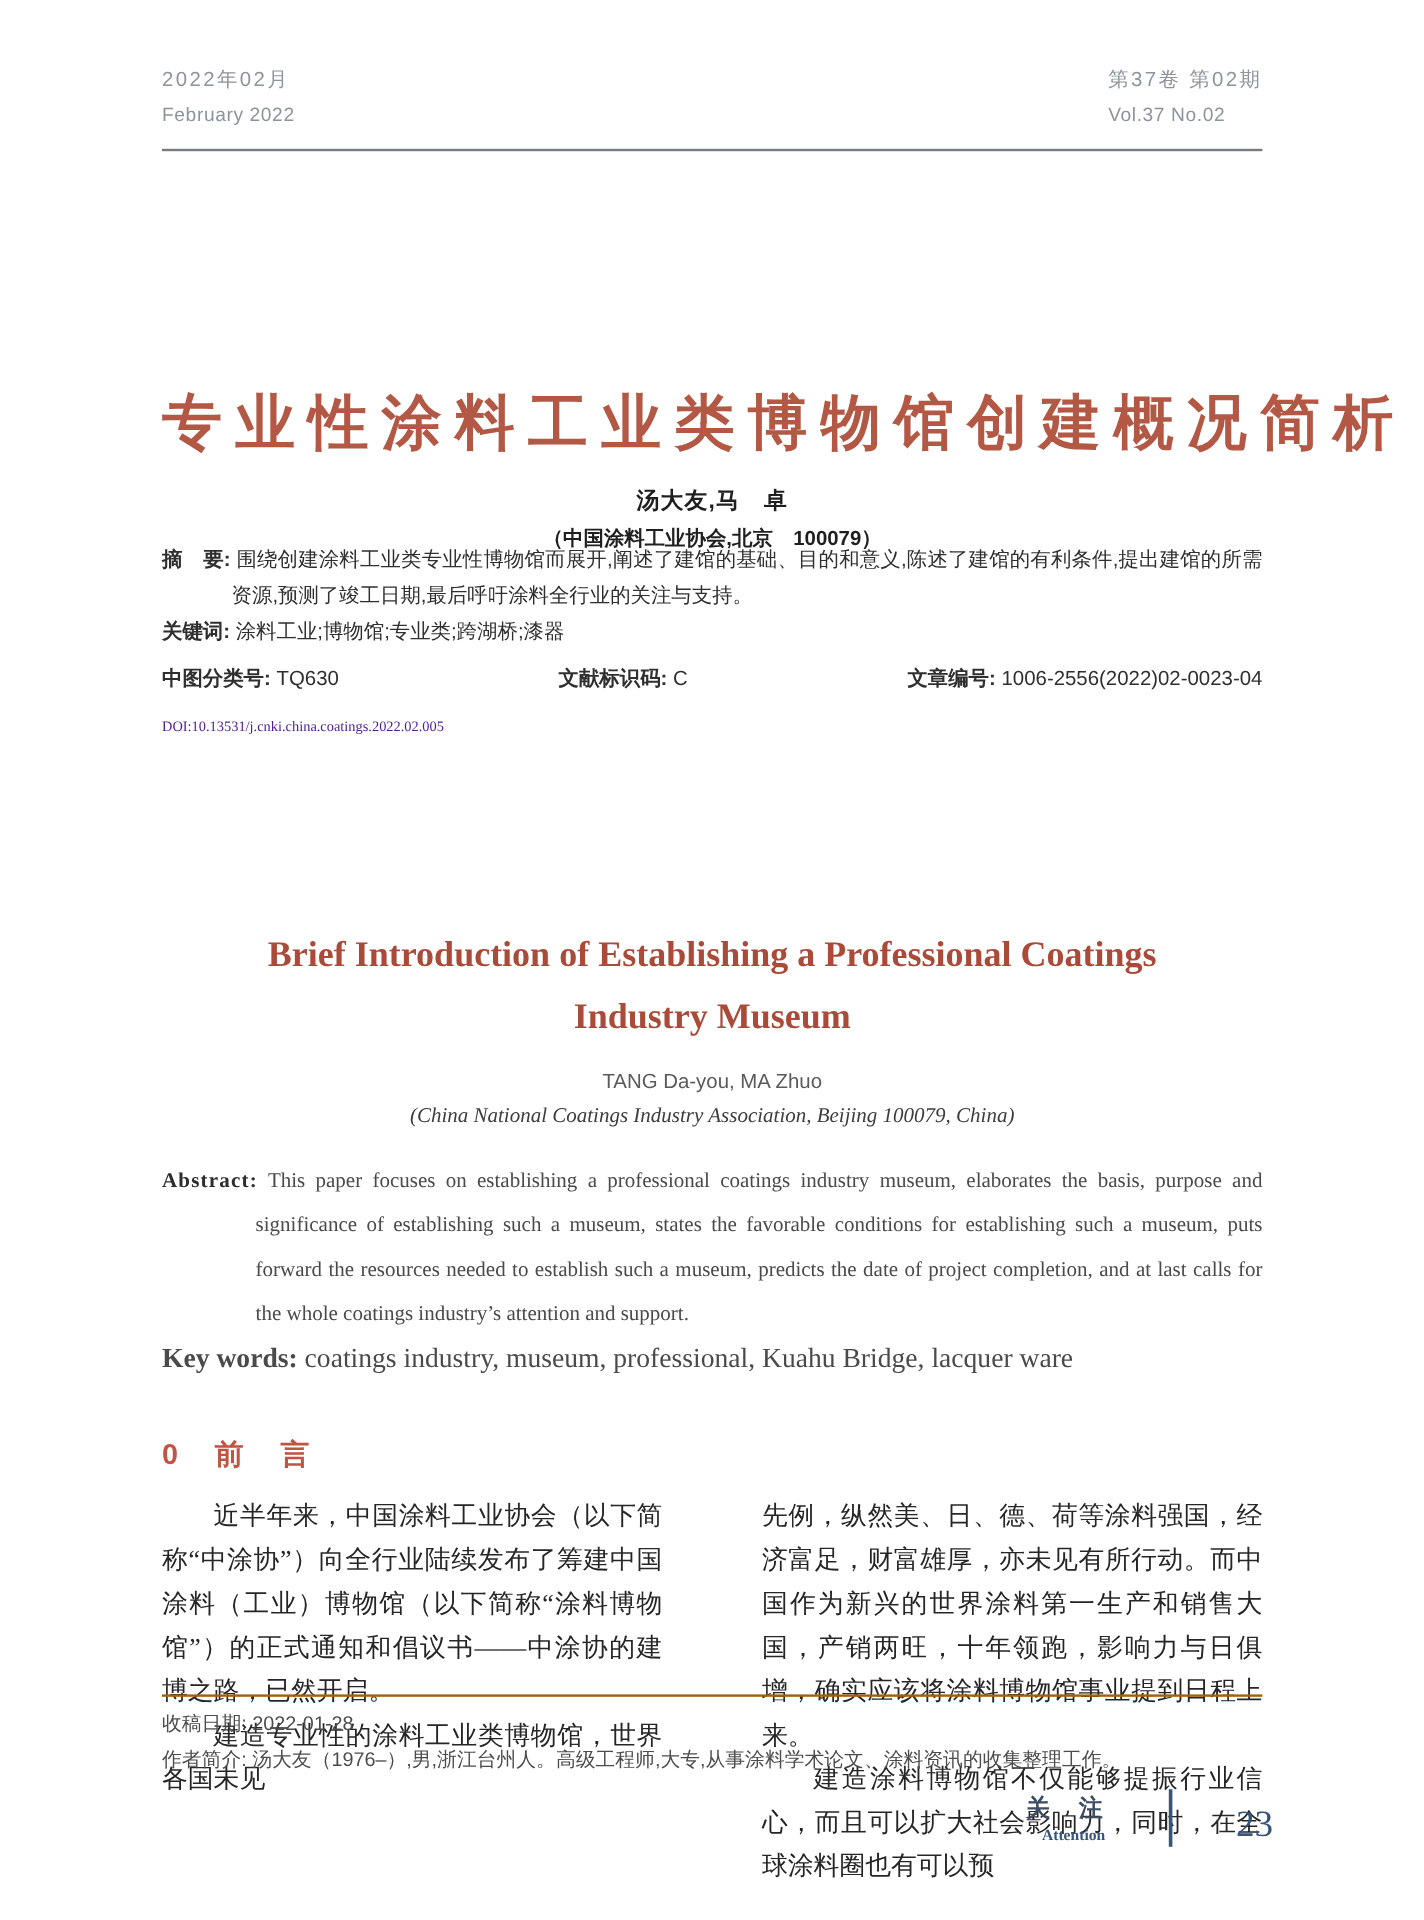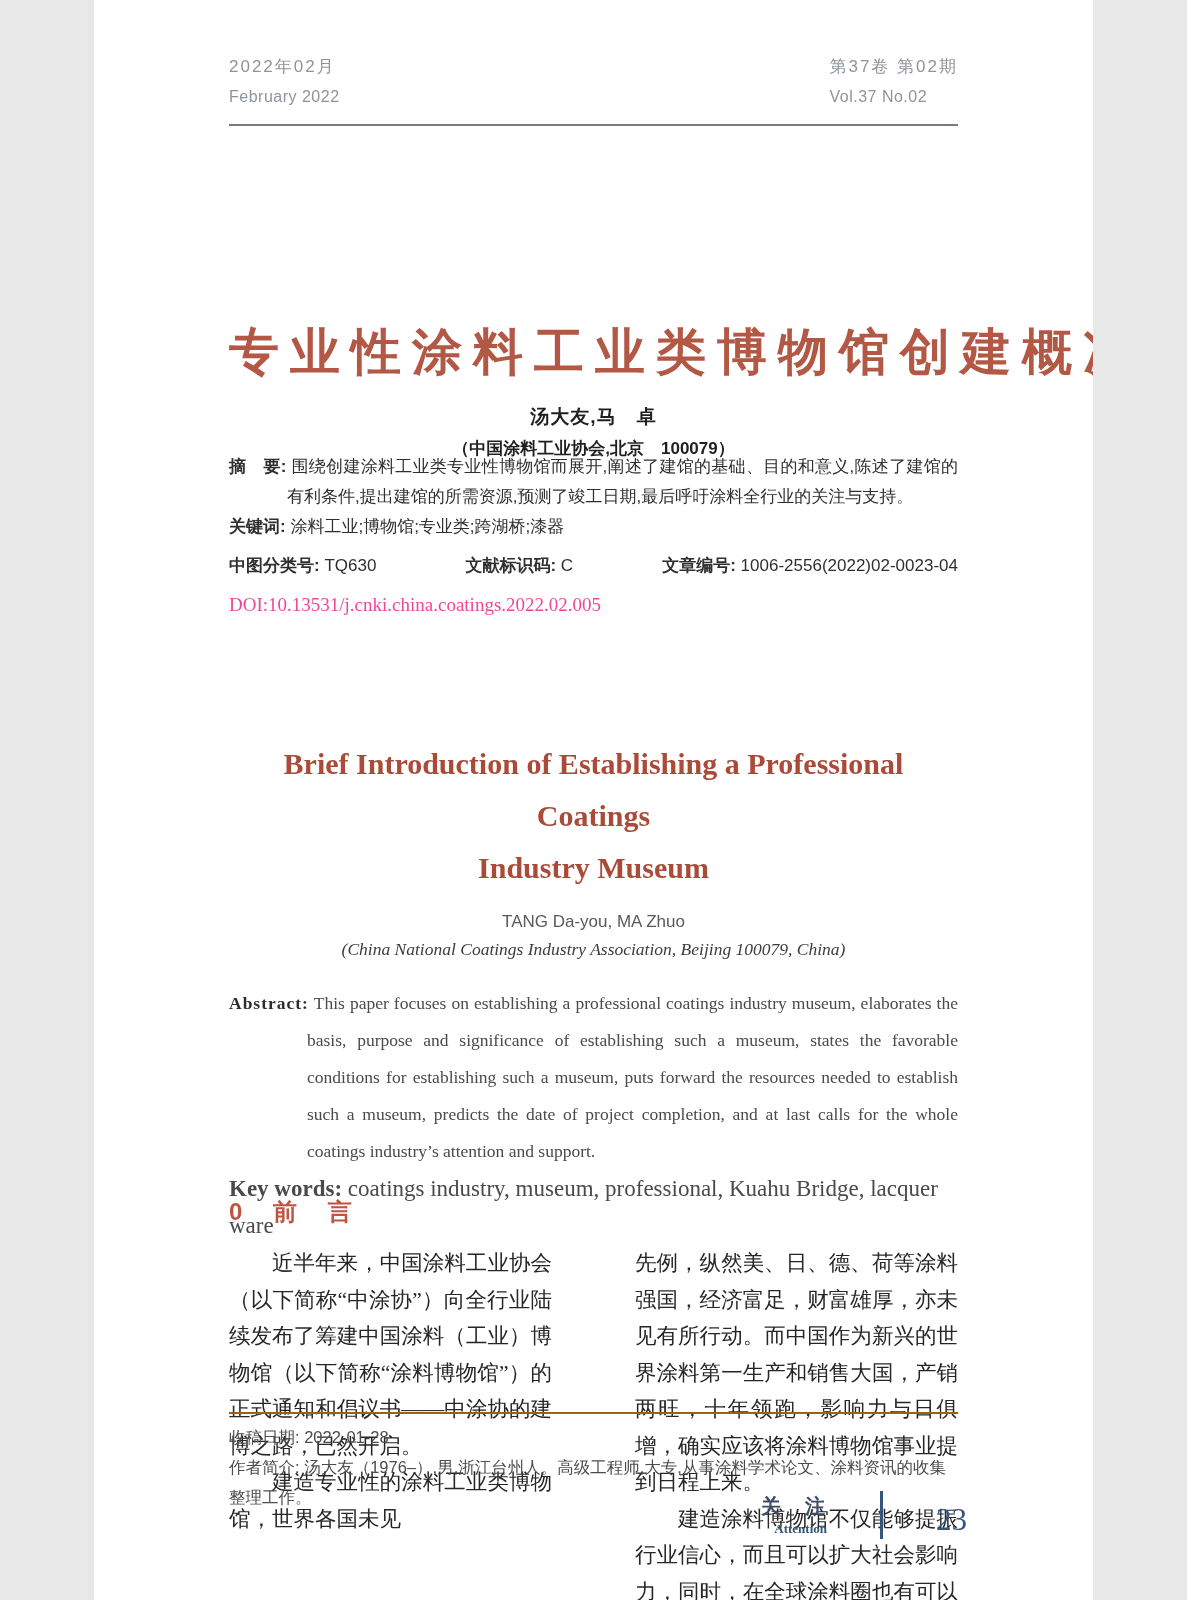--- a/index.html
+++ b/index.html
@@ -6,7 +6,7 @@
   html,body { background:#e8e8e8; }
   .page {
     position:relative;
-    width:999px; height:1600px;
+    width:1187px; height:1600px;
     margin:0 auto;
     background:#ffffff;
     font-family:"Liberation Sans", sans-serif;

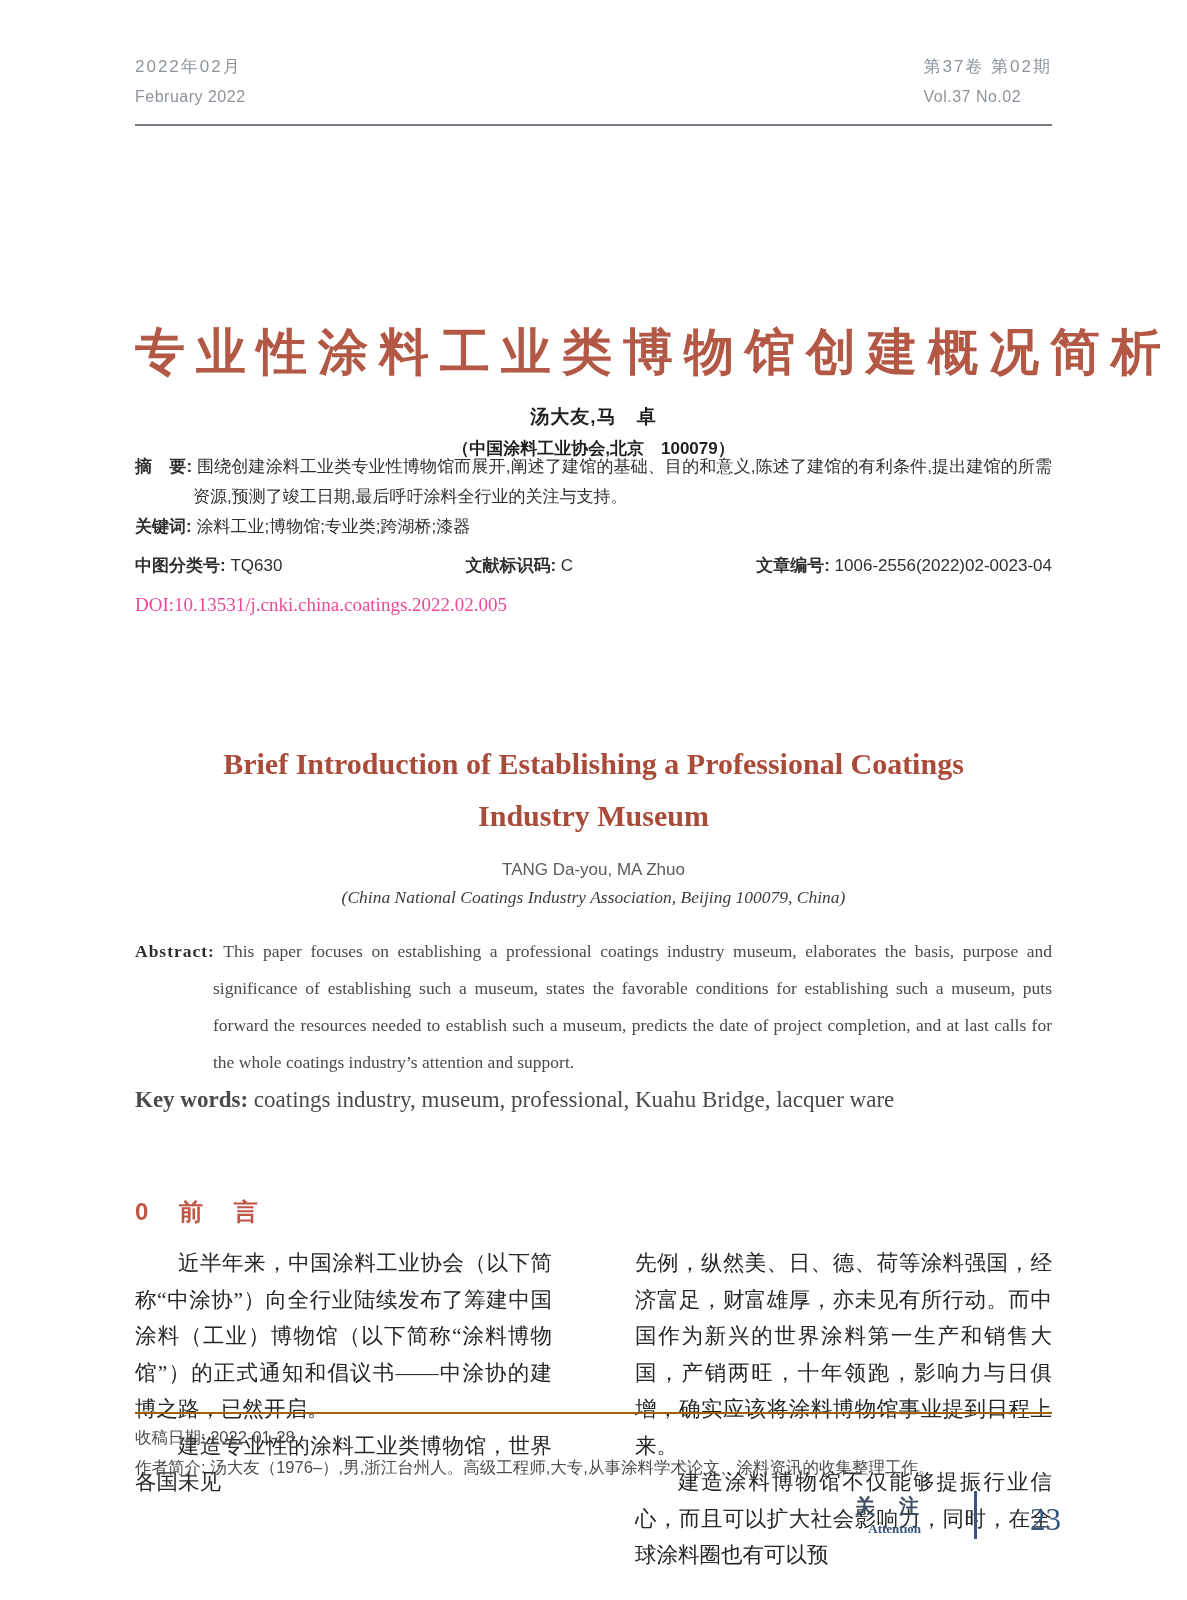--- a/index.html
+++ b/index.html
@@ -36,7 +36,7 @@
   .lbl { font-weight:bold; }
   .kw-line { margin-top:0; }
   .class-line { display:flex; justify-content:space-between; margin-top:9px; }
-  .doi-line { margin-top:9px; font-family:"Liberation Serif", serif; font-size:19px; color:#ec4899; }
+  .doi-line { margin-top:9px; font-family:"Liberation Serif", serif; font-size:12px; color:#4c1d95; }
 
   
   .en-block { top:738px; }

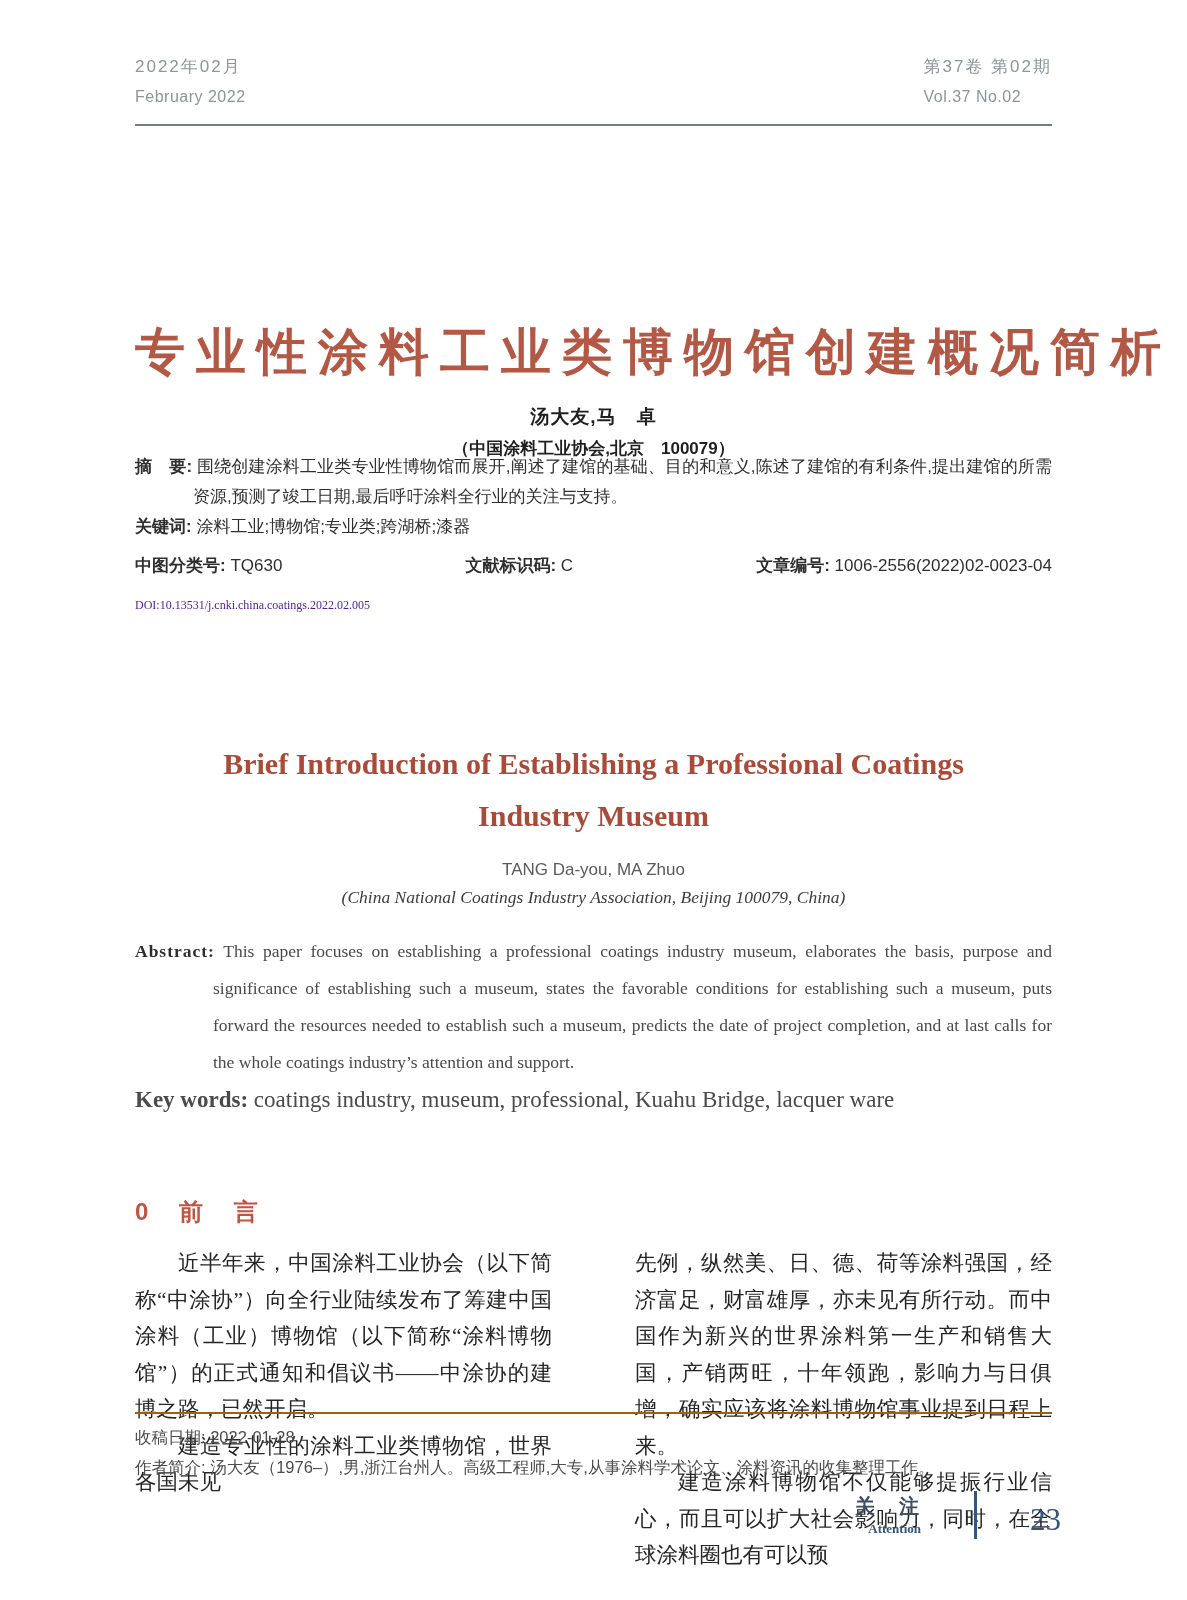--- a/index.html
+++ b/index.html
@@ -39,7 +39,7 @@
   .doi-line { margin-top:9px; font-family:"Liberation Serif", serif; font-size:12px; color:#4c1d95; }
 
   
-  .en-block { top:738px; }
+  .en-block { top:770px; }
   .en-title { text-align:center; font-family:"Liberation Serif", serif; font-weight:bold;
               font-size:30px; line-height:52px; color:#a94b38; }
   .en-authors { margin-top:18px; text-align:center; font-size:17px; color:#5a5a5a; }

